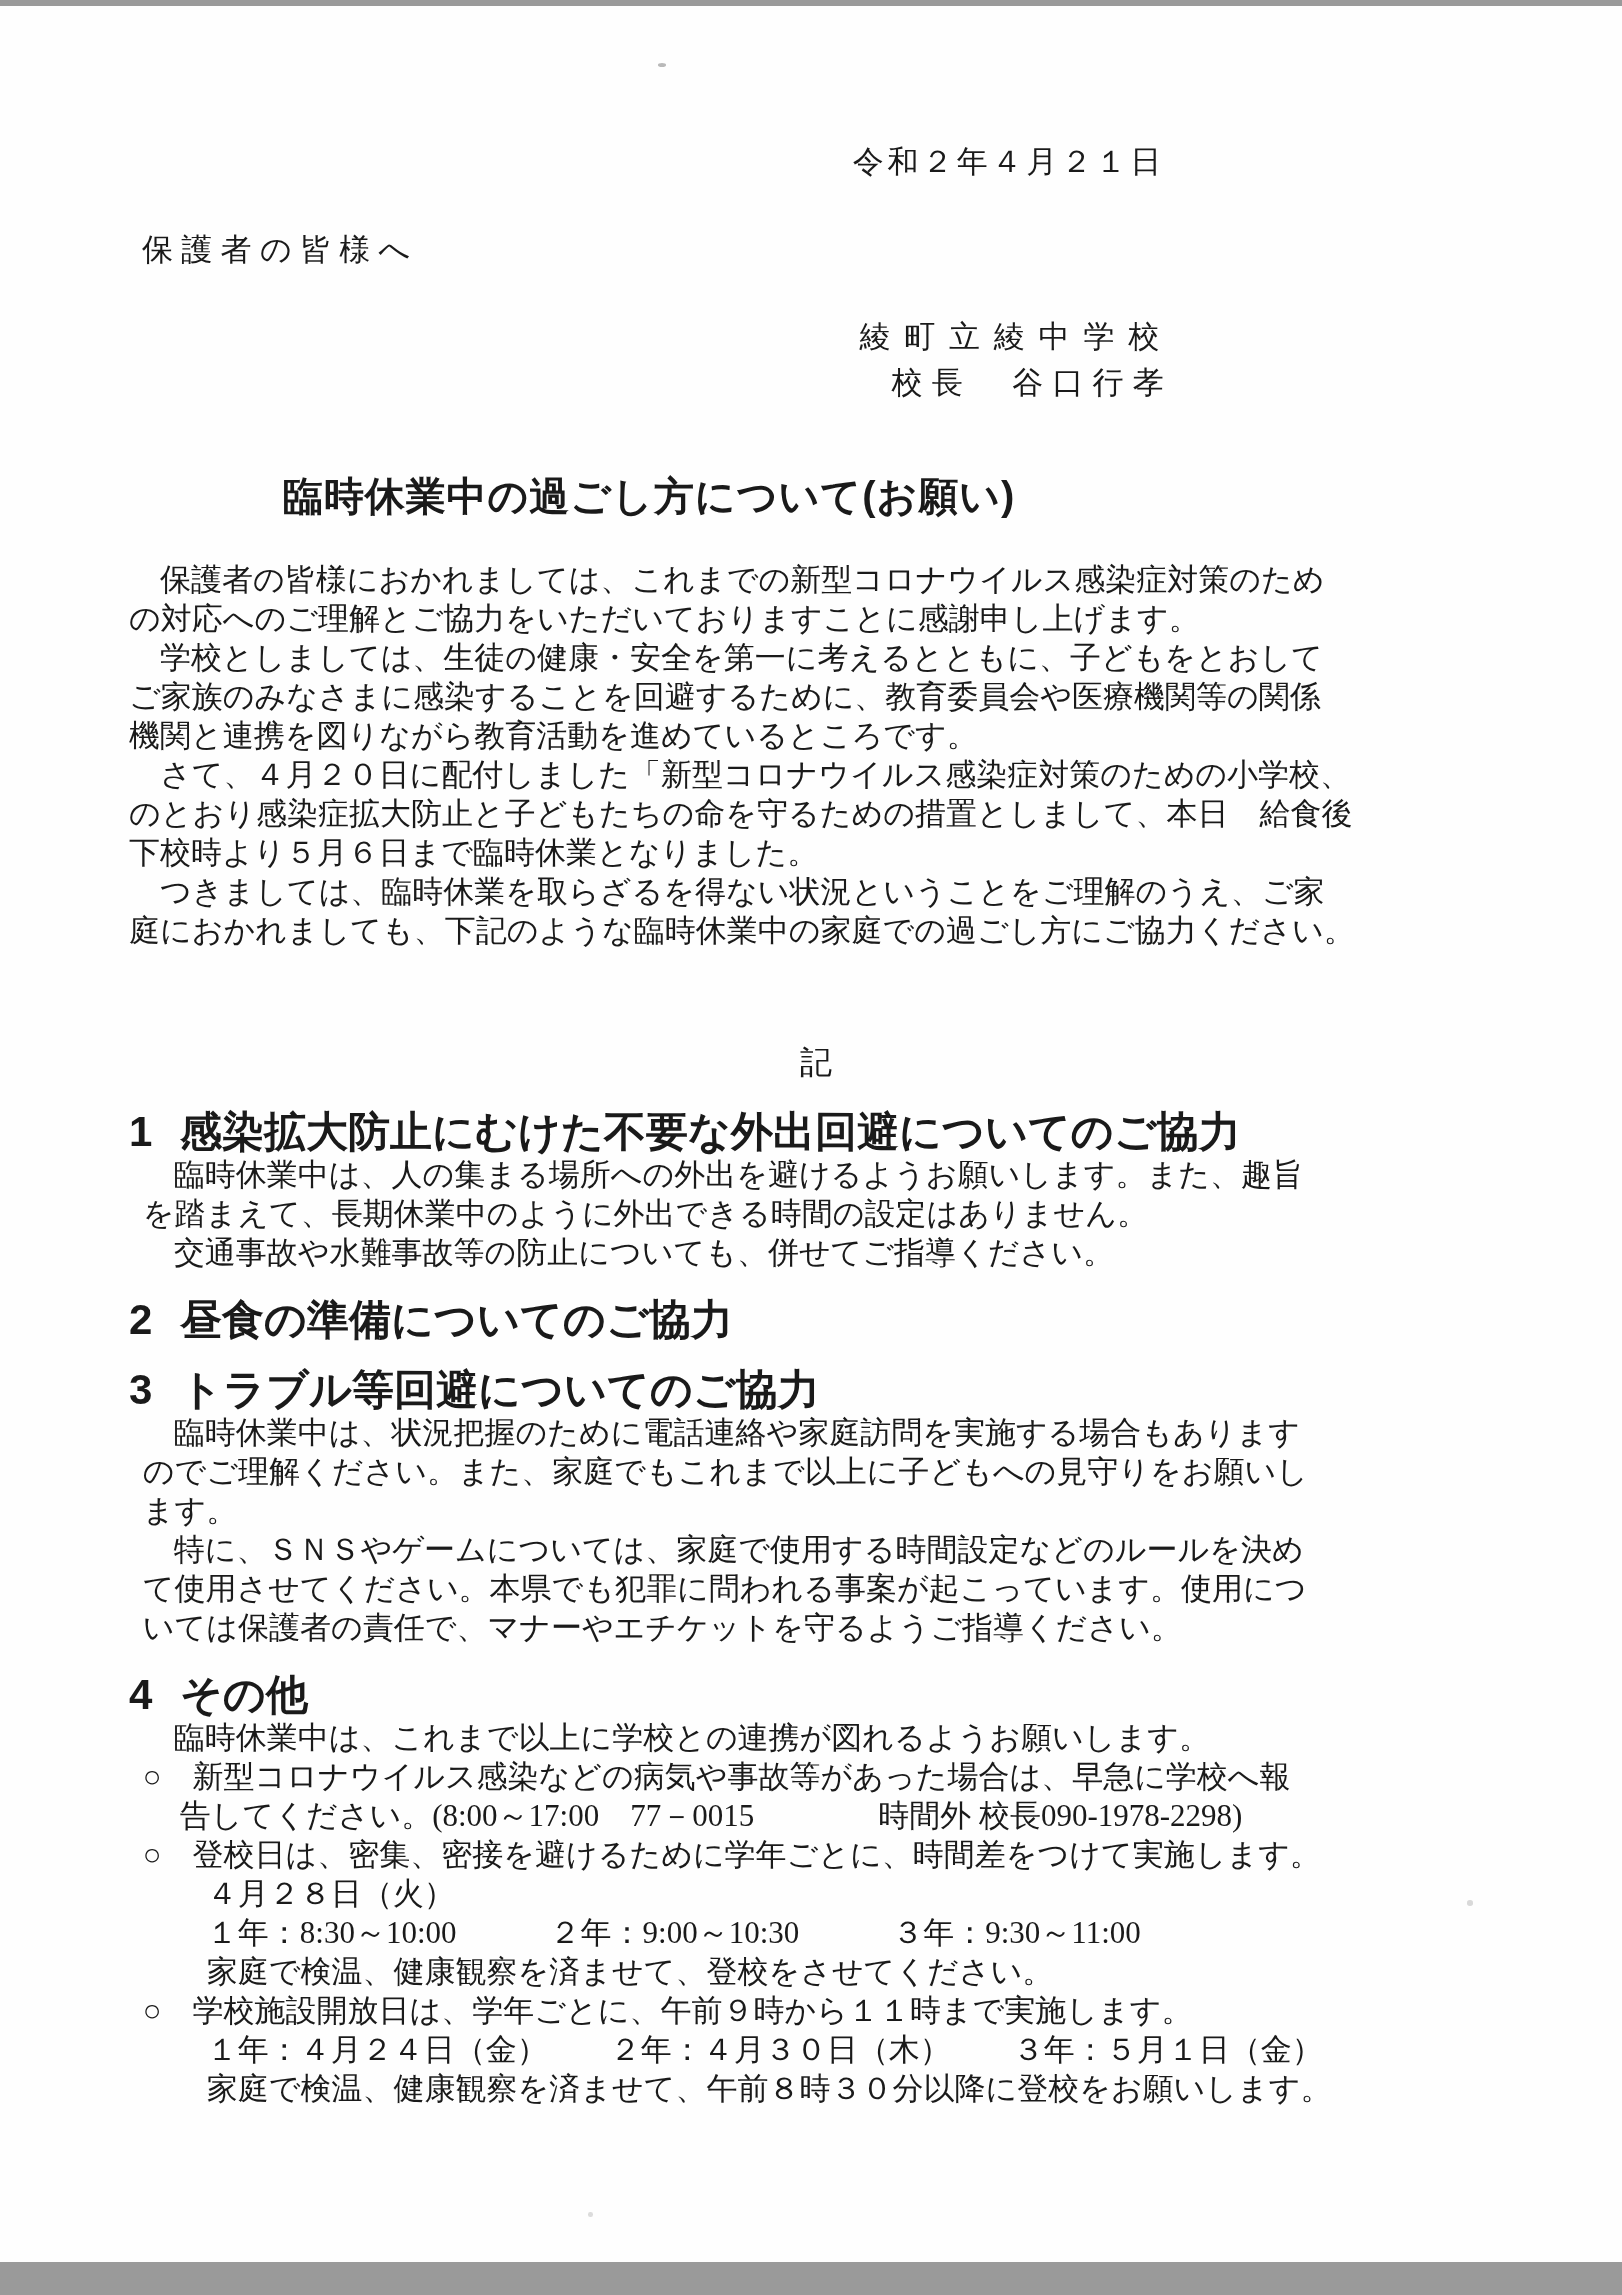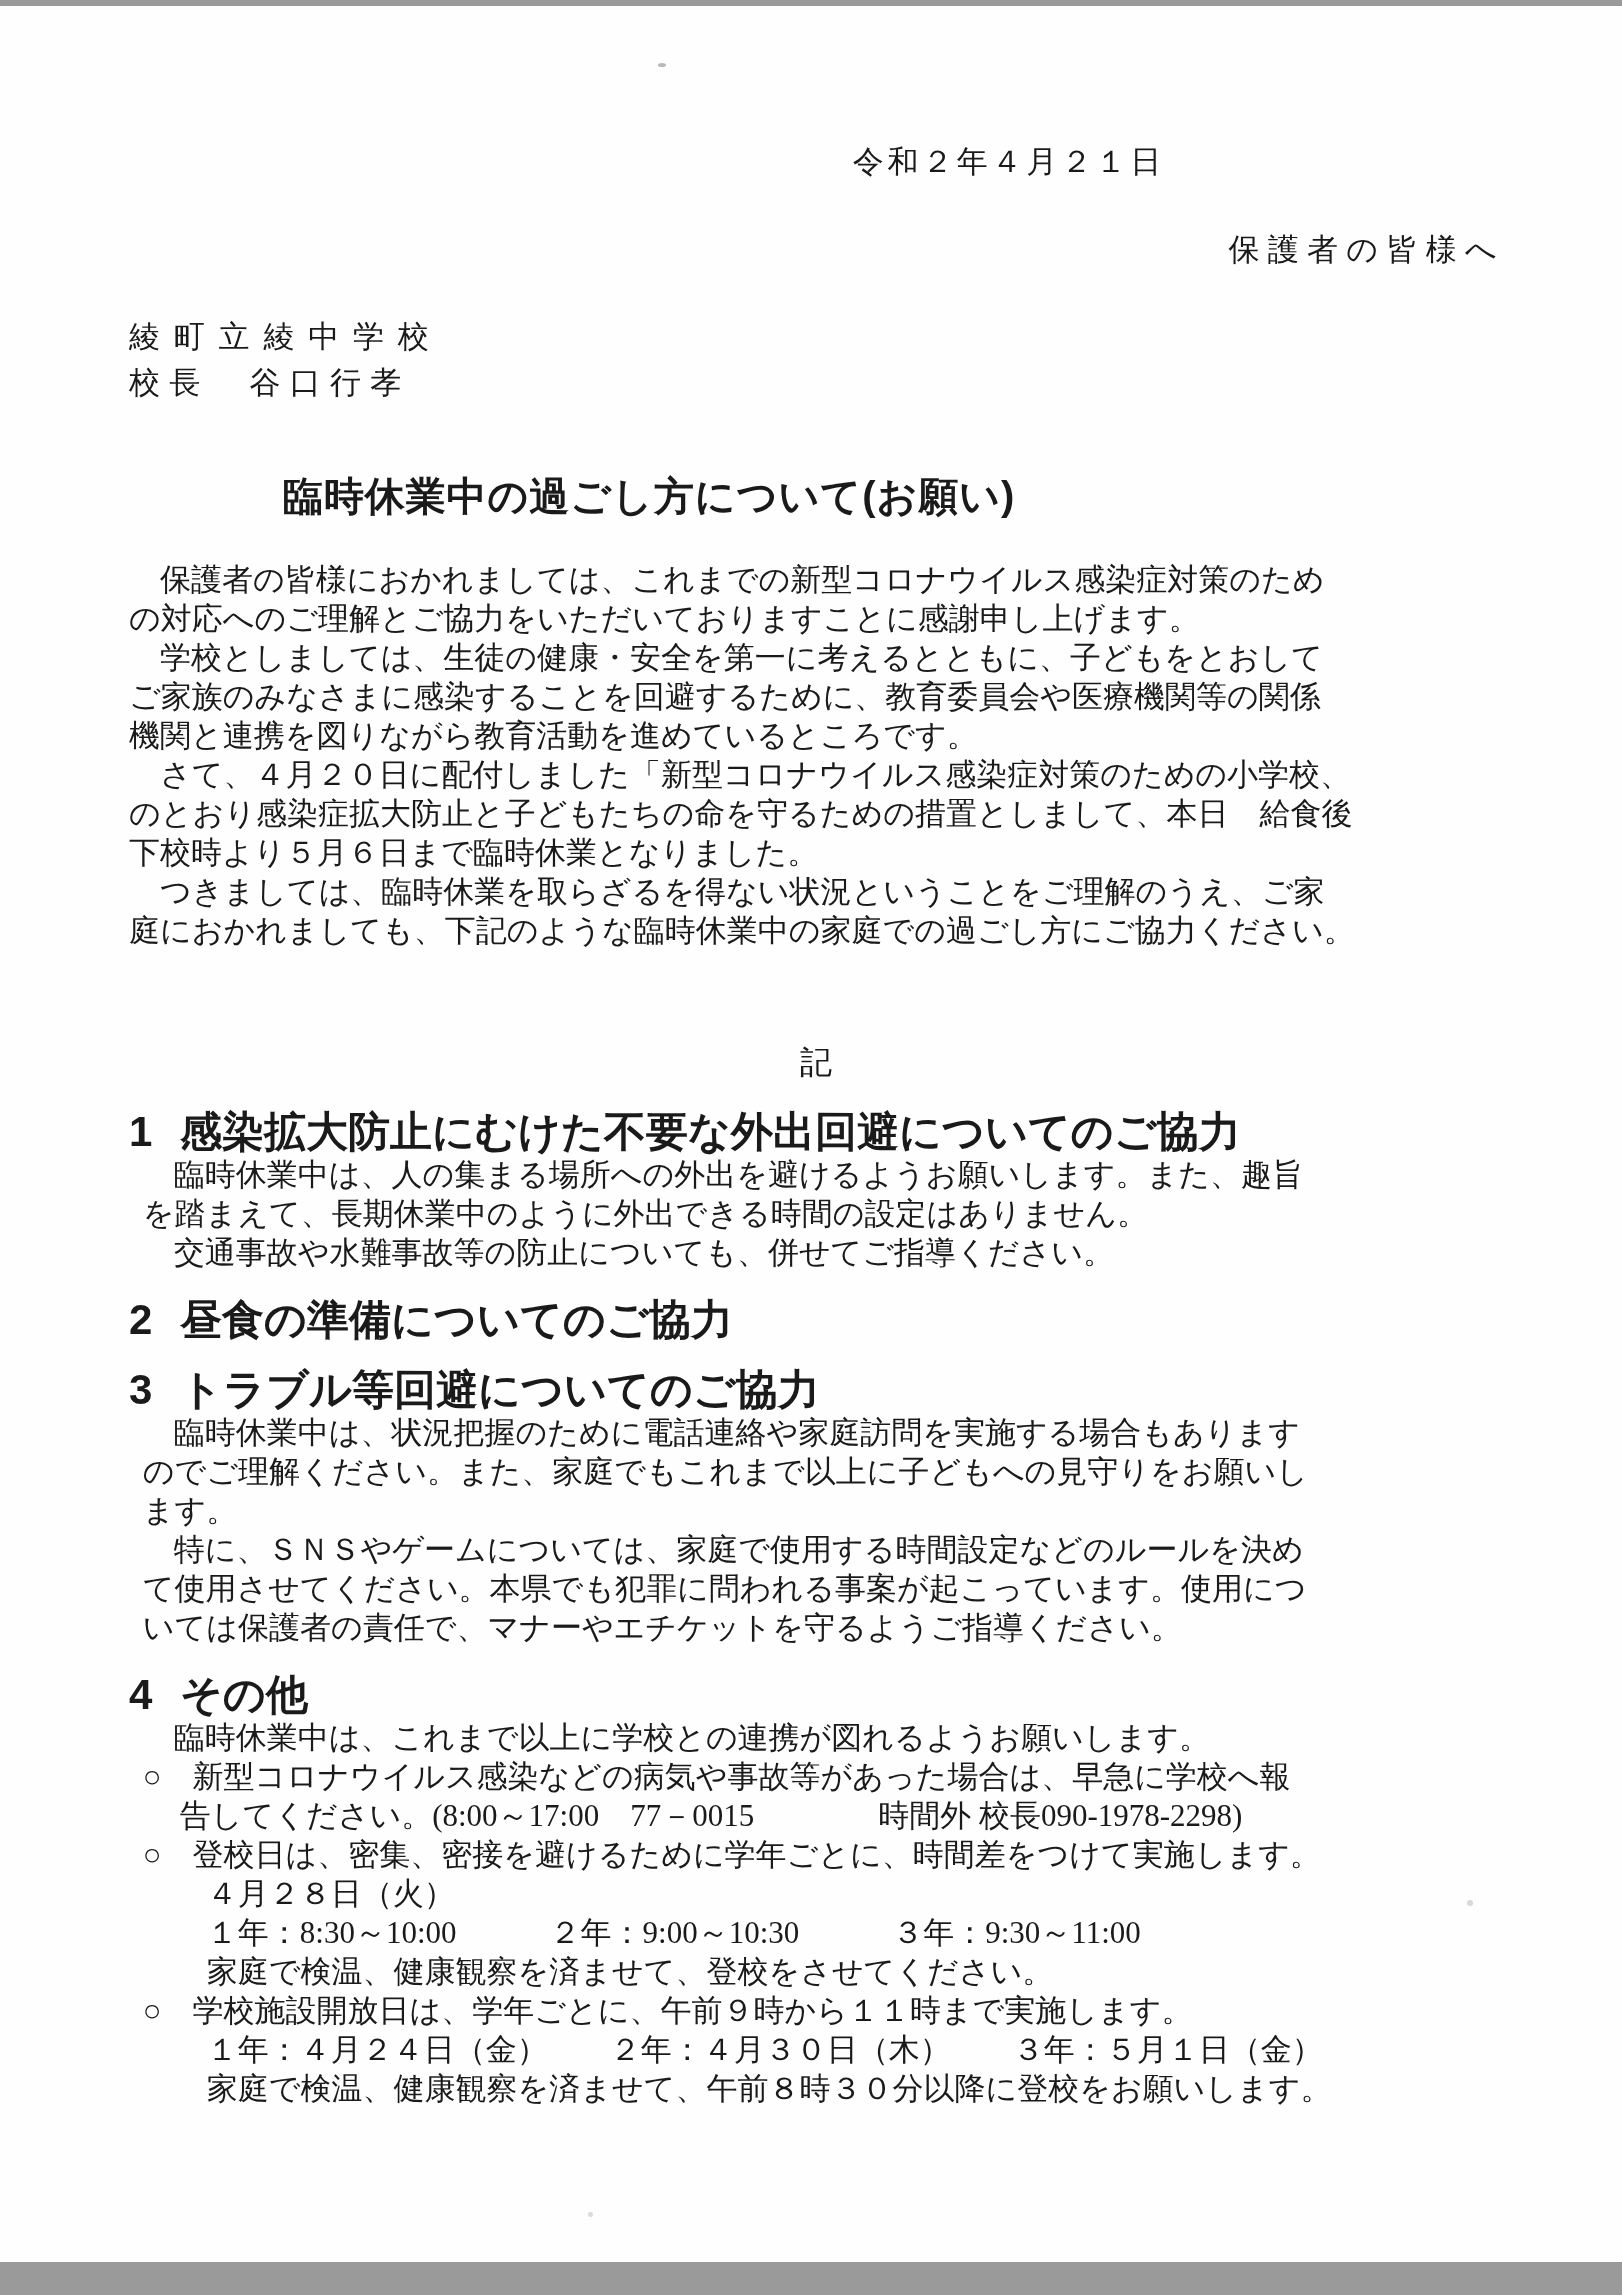--- a/index.html
+++ b/index.html
@@ -27,7 +27,6 @@
     margin-left: 13px;
     letter-spacing: 8.3px;
     line-height: 40px;
-    text-align: right;
   }
   .sender {
     margin-top: 44px;

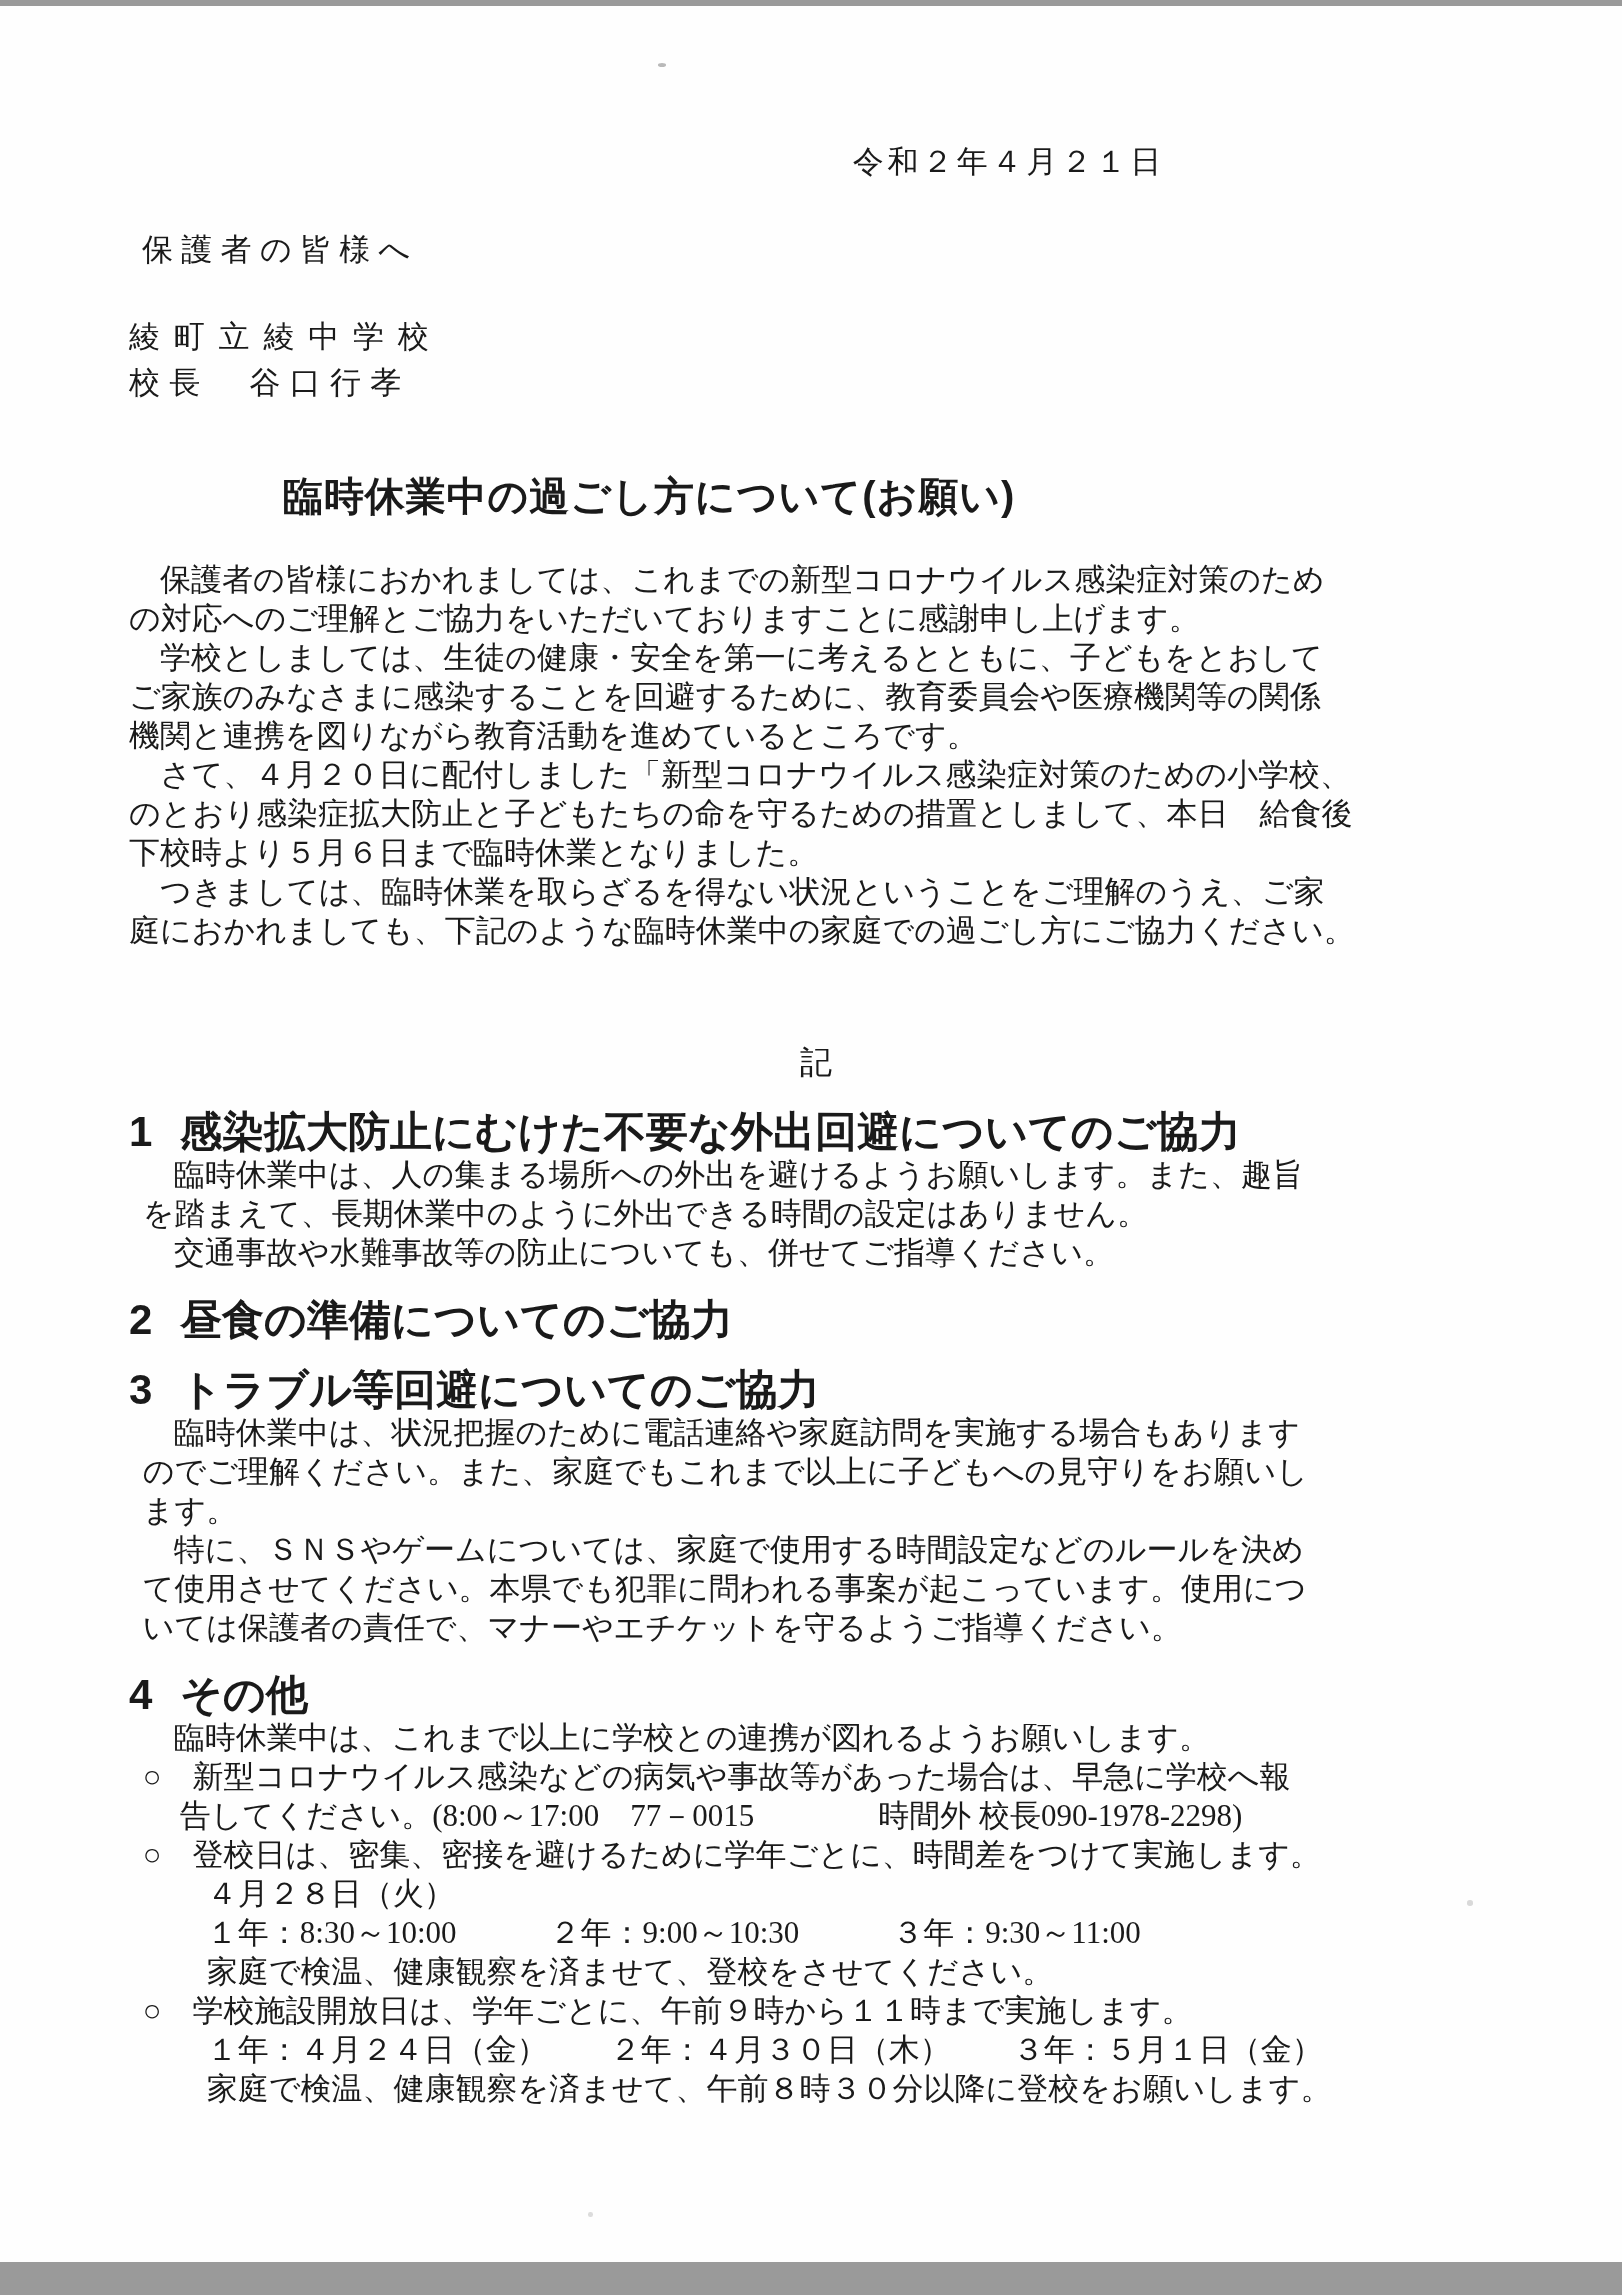--- a/index.html
+++ b/index.html
@@ -30,6 +30,7 @@
   }
   .sender {
     margin-top: 44px;
+    text-align: right;
     padding-right: 332px;
     line-height: 46px;
   }

